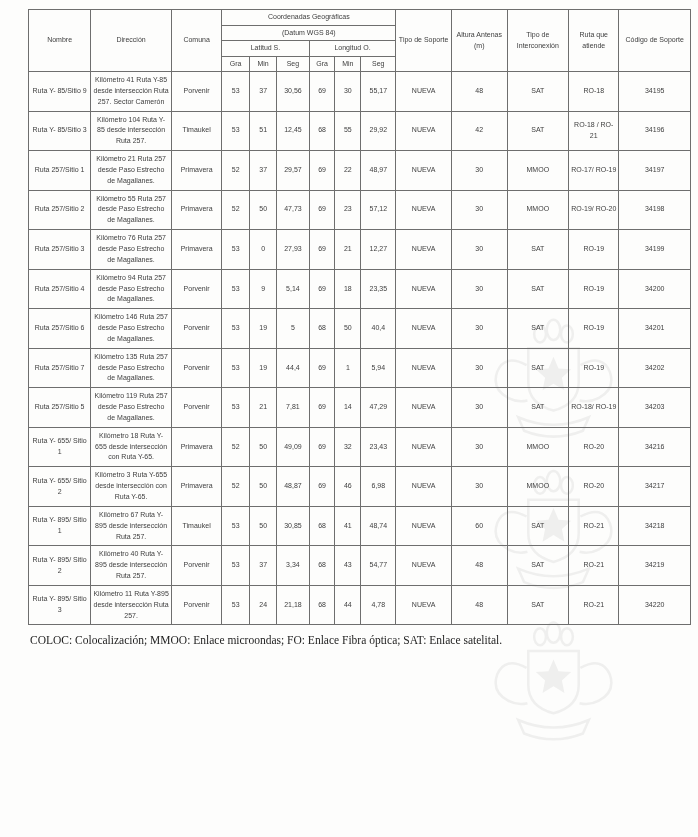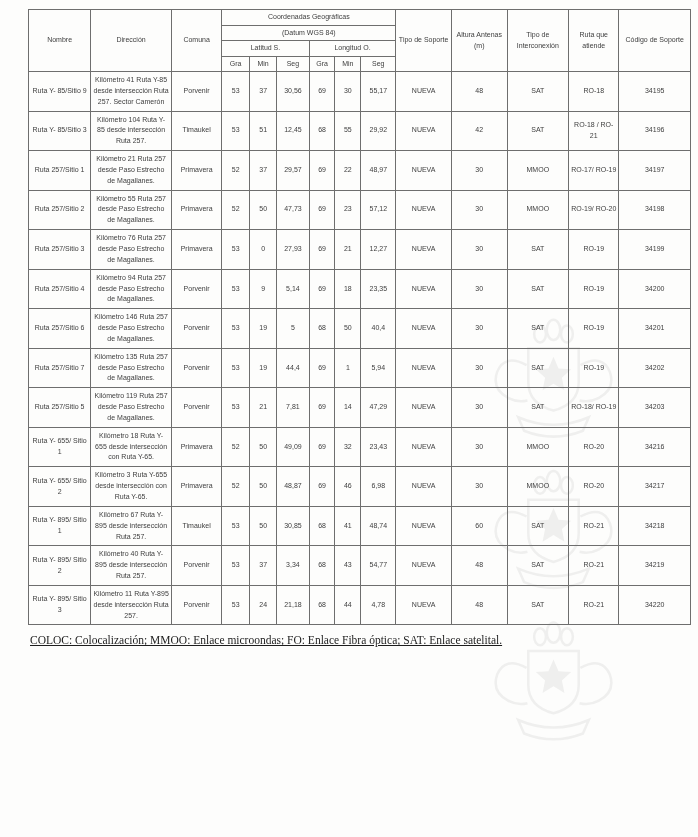--- a/index.html
+++ b/index.html
@@ -57,7 +57,6 @@
     font-family: "Liberation Serif", serif;
     font-size: 11.5px;
     color: #1d1d1d;
-    text-decoration: underline;
   }
 </style>
 </head>

